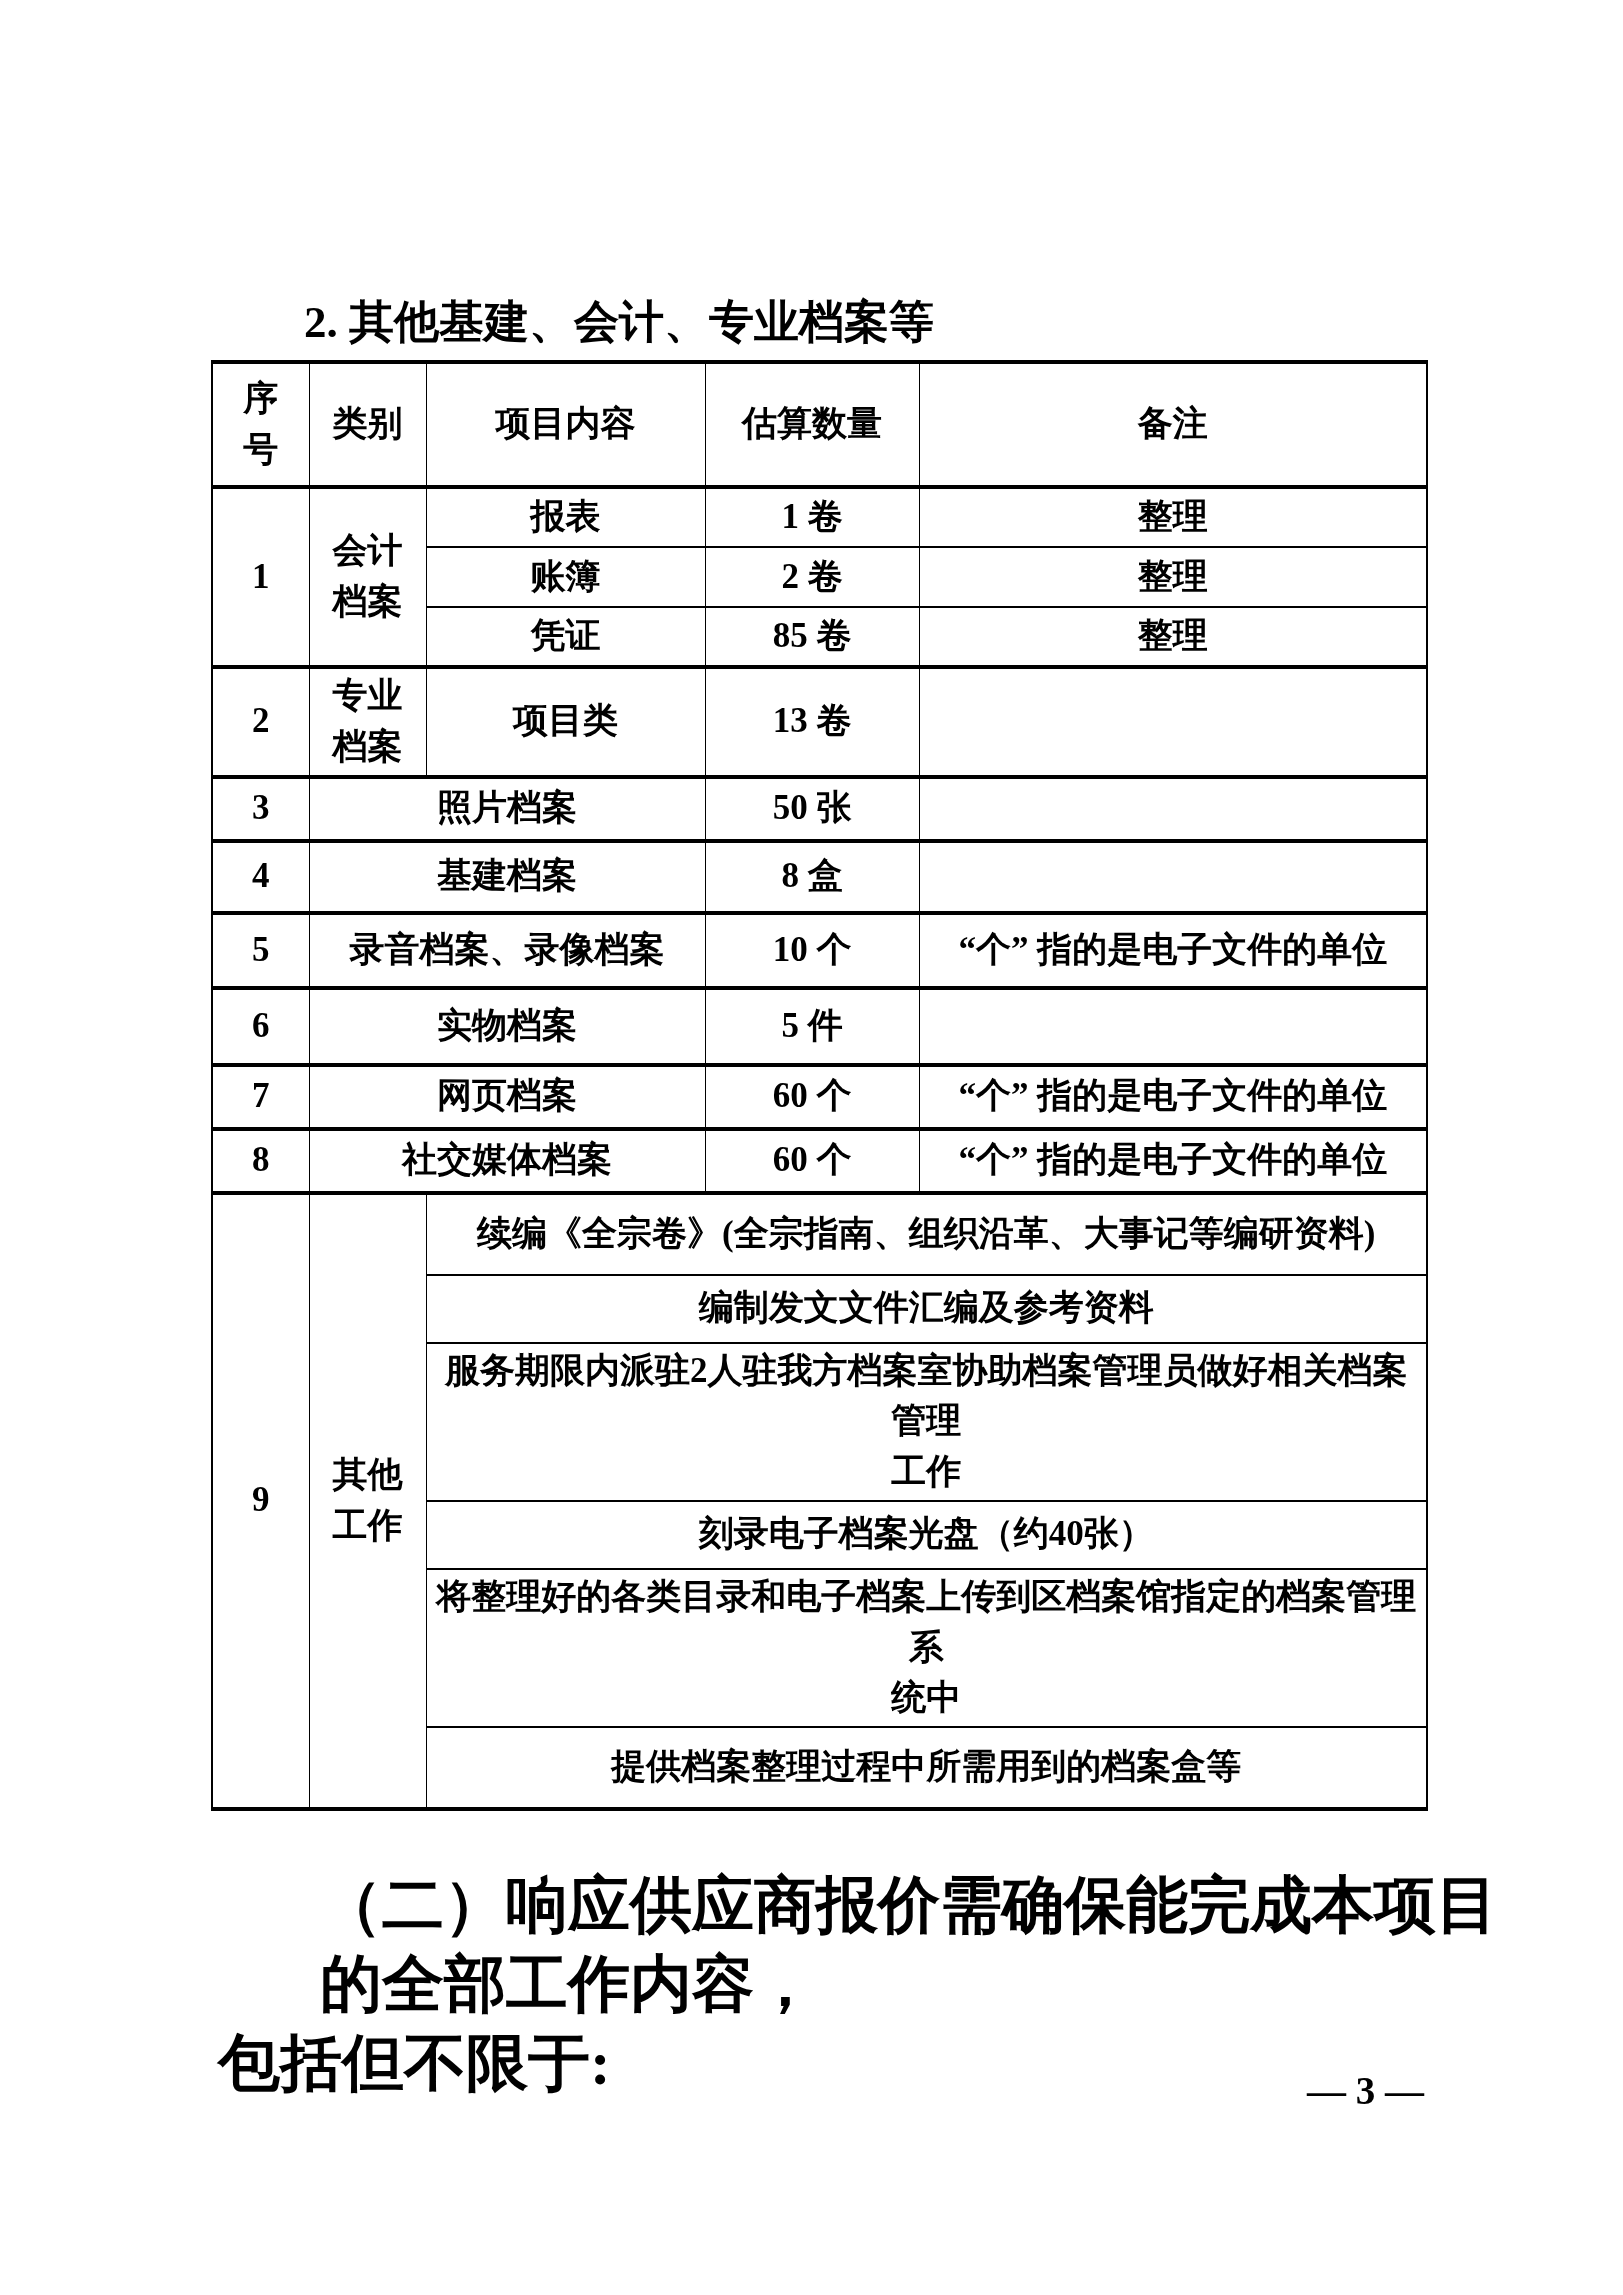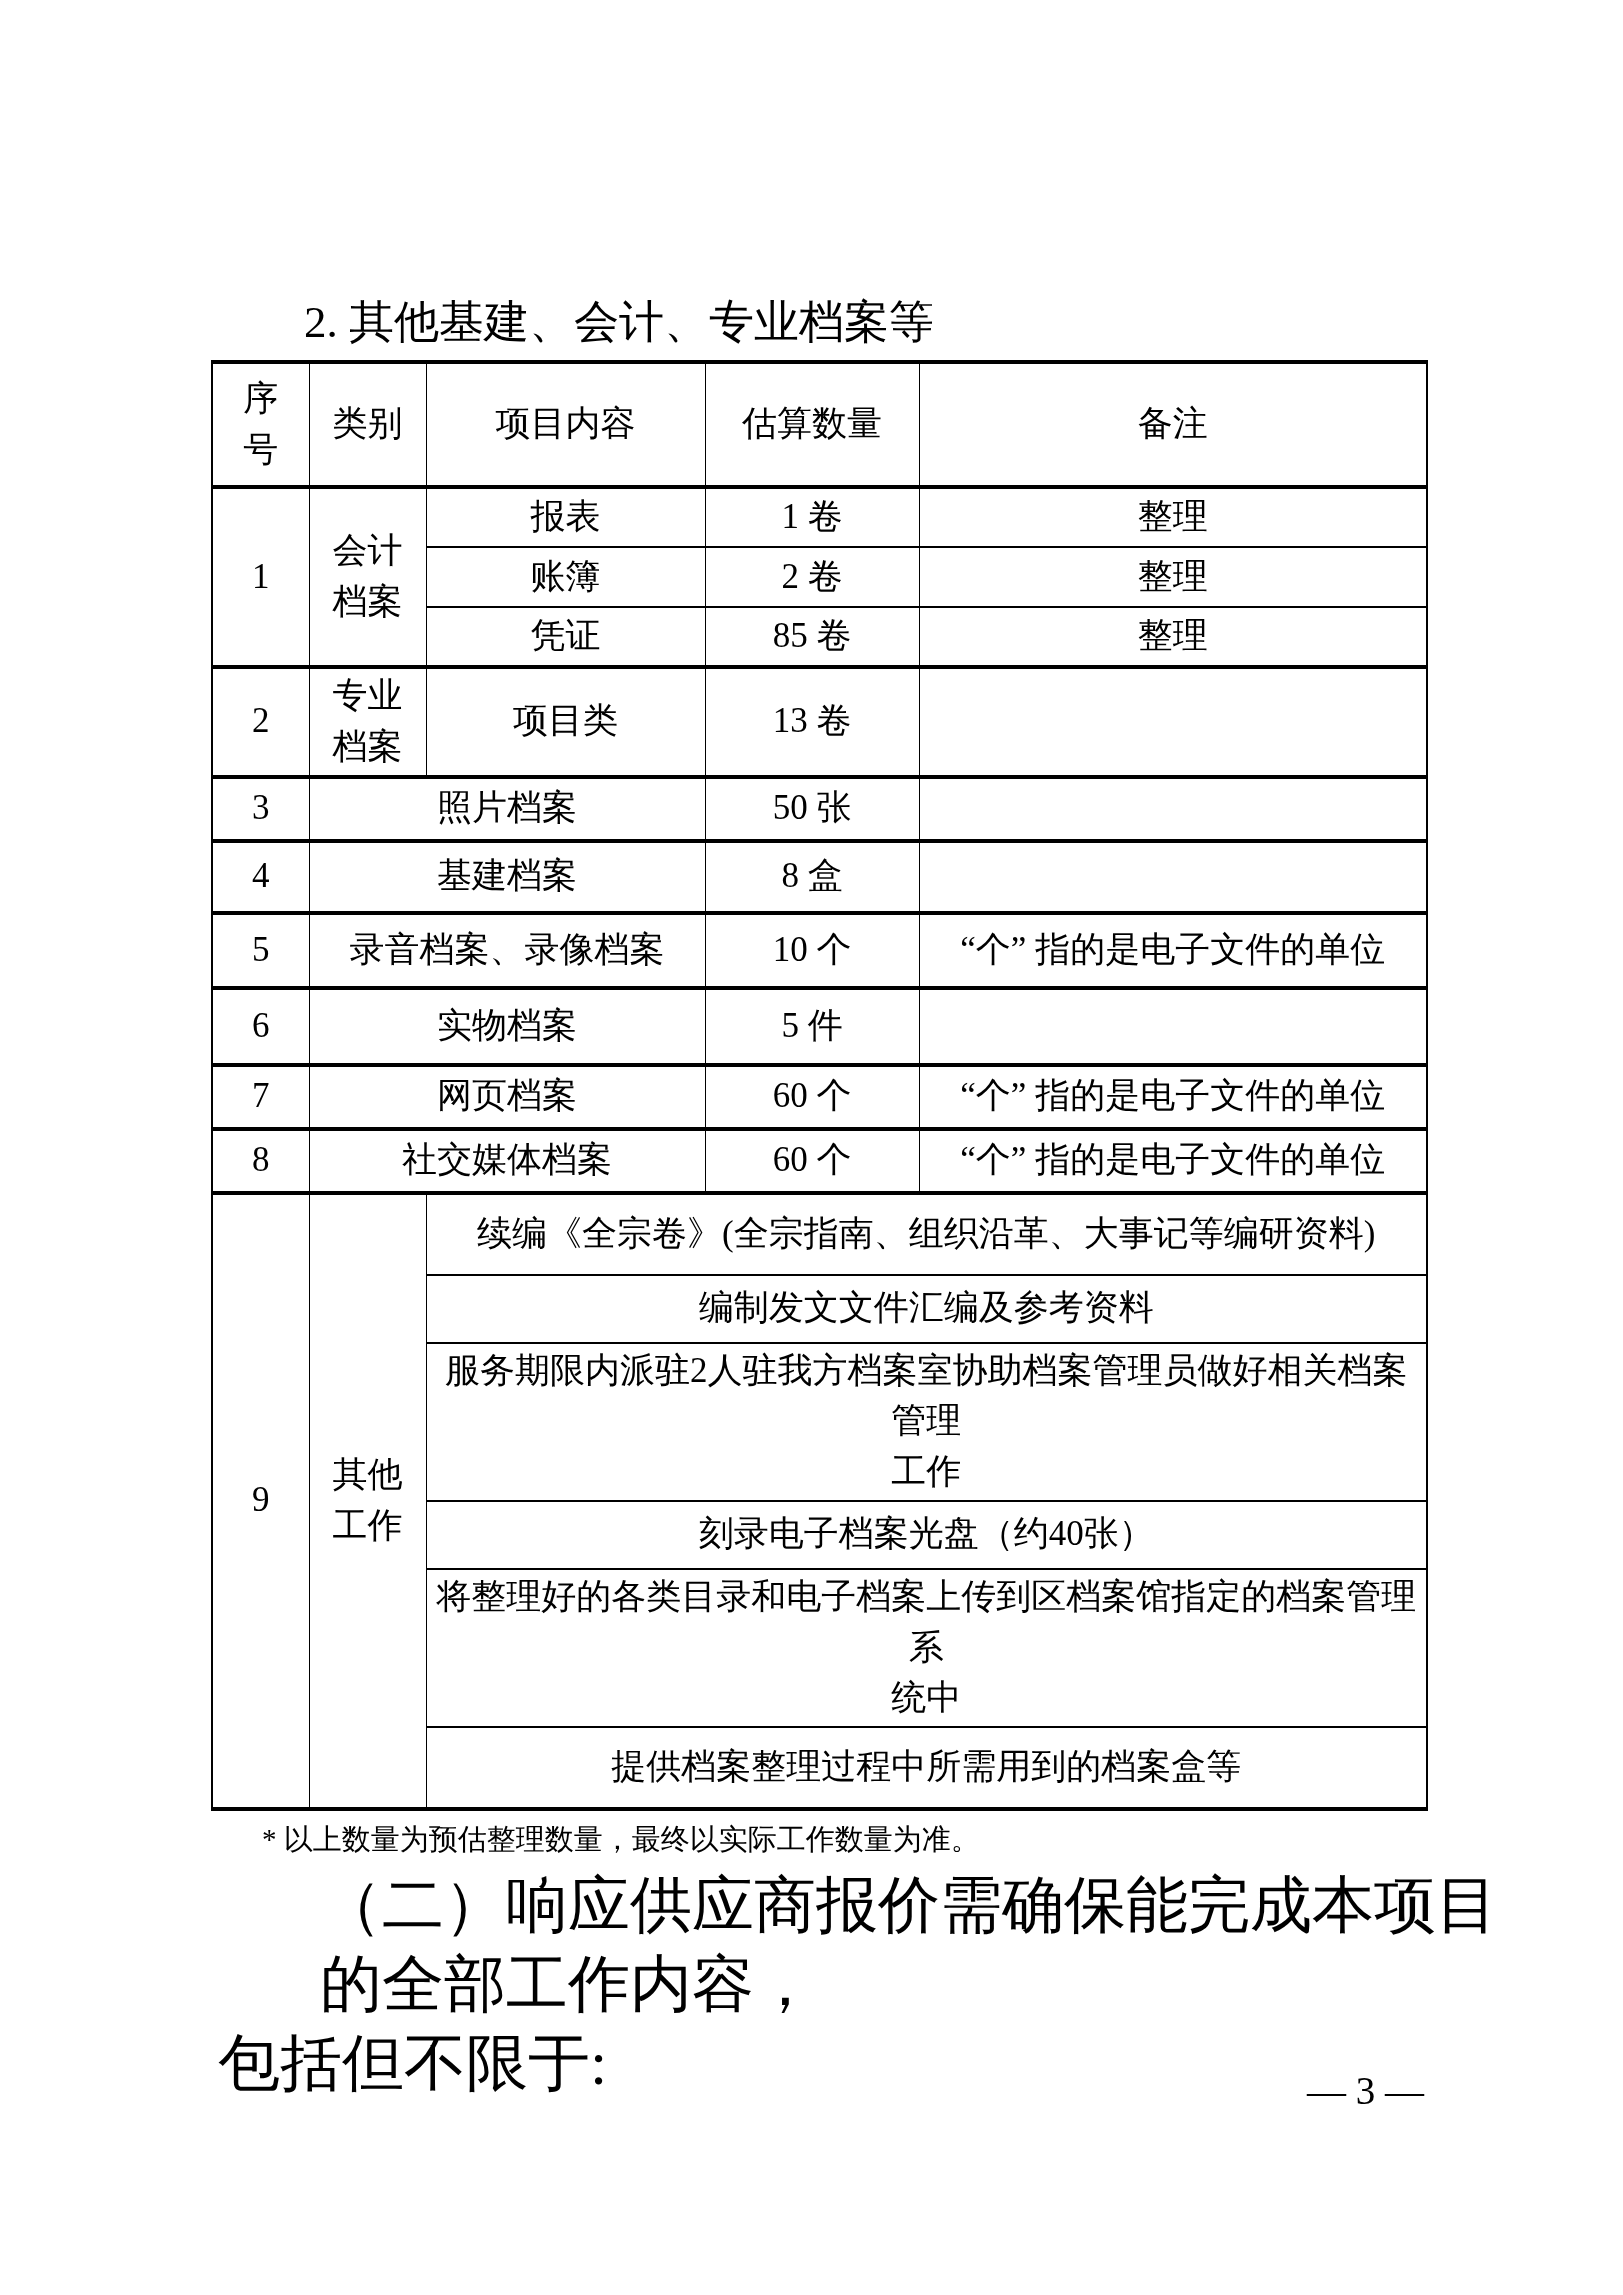--- a/index.html
+++ b/index.html
@@ -11,6 +11,7 @@
     font-family:"Liberation Serif","DejaVu Serif",serif;
     color:#000;
     overflow:hidden;
+    font-weight:bold;
   }
   .section-title{
     position:absolute;

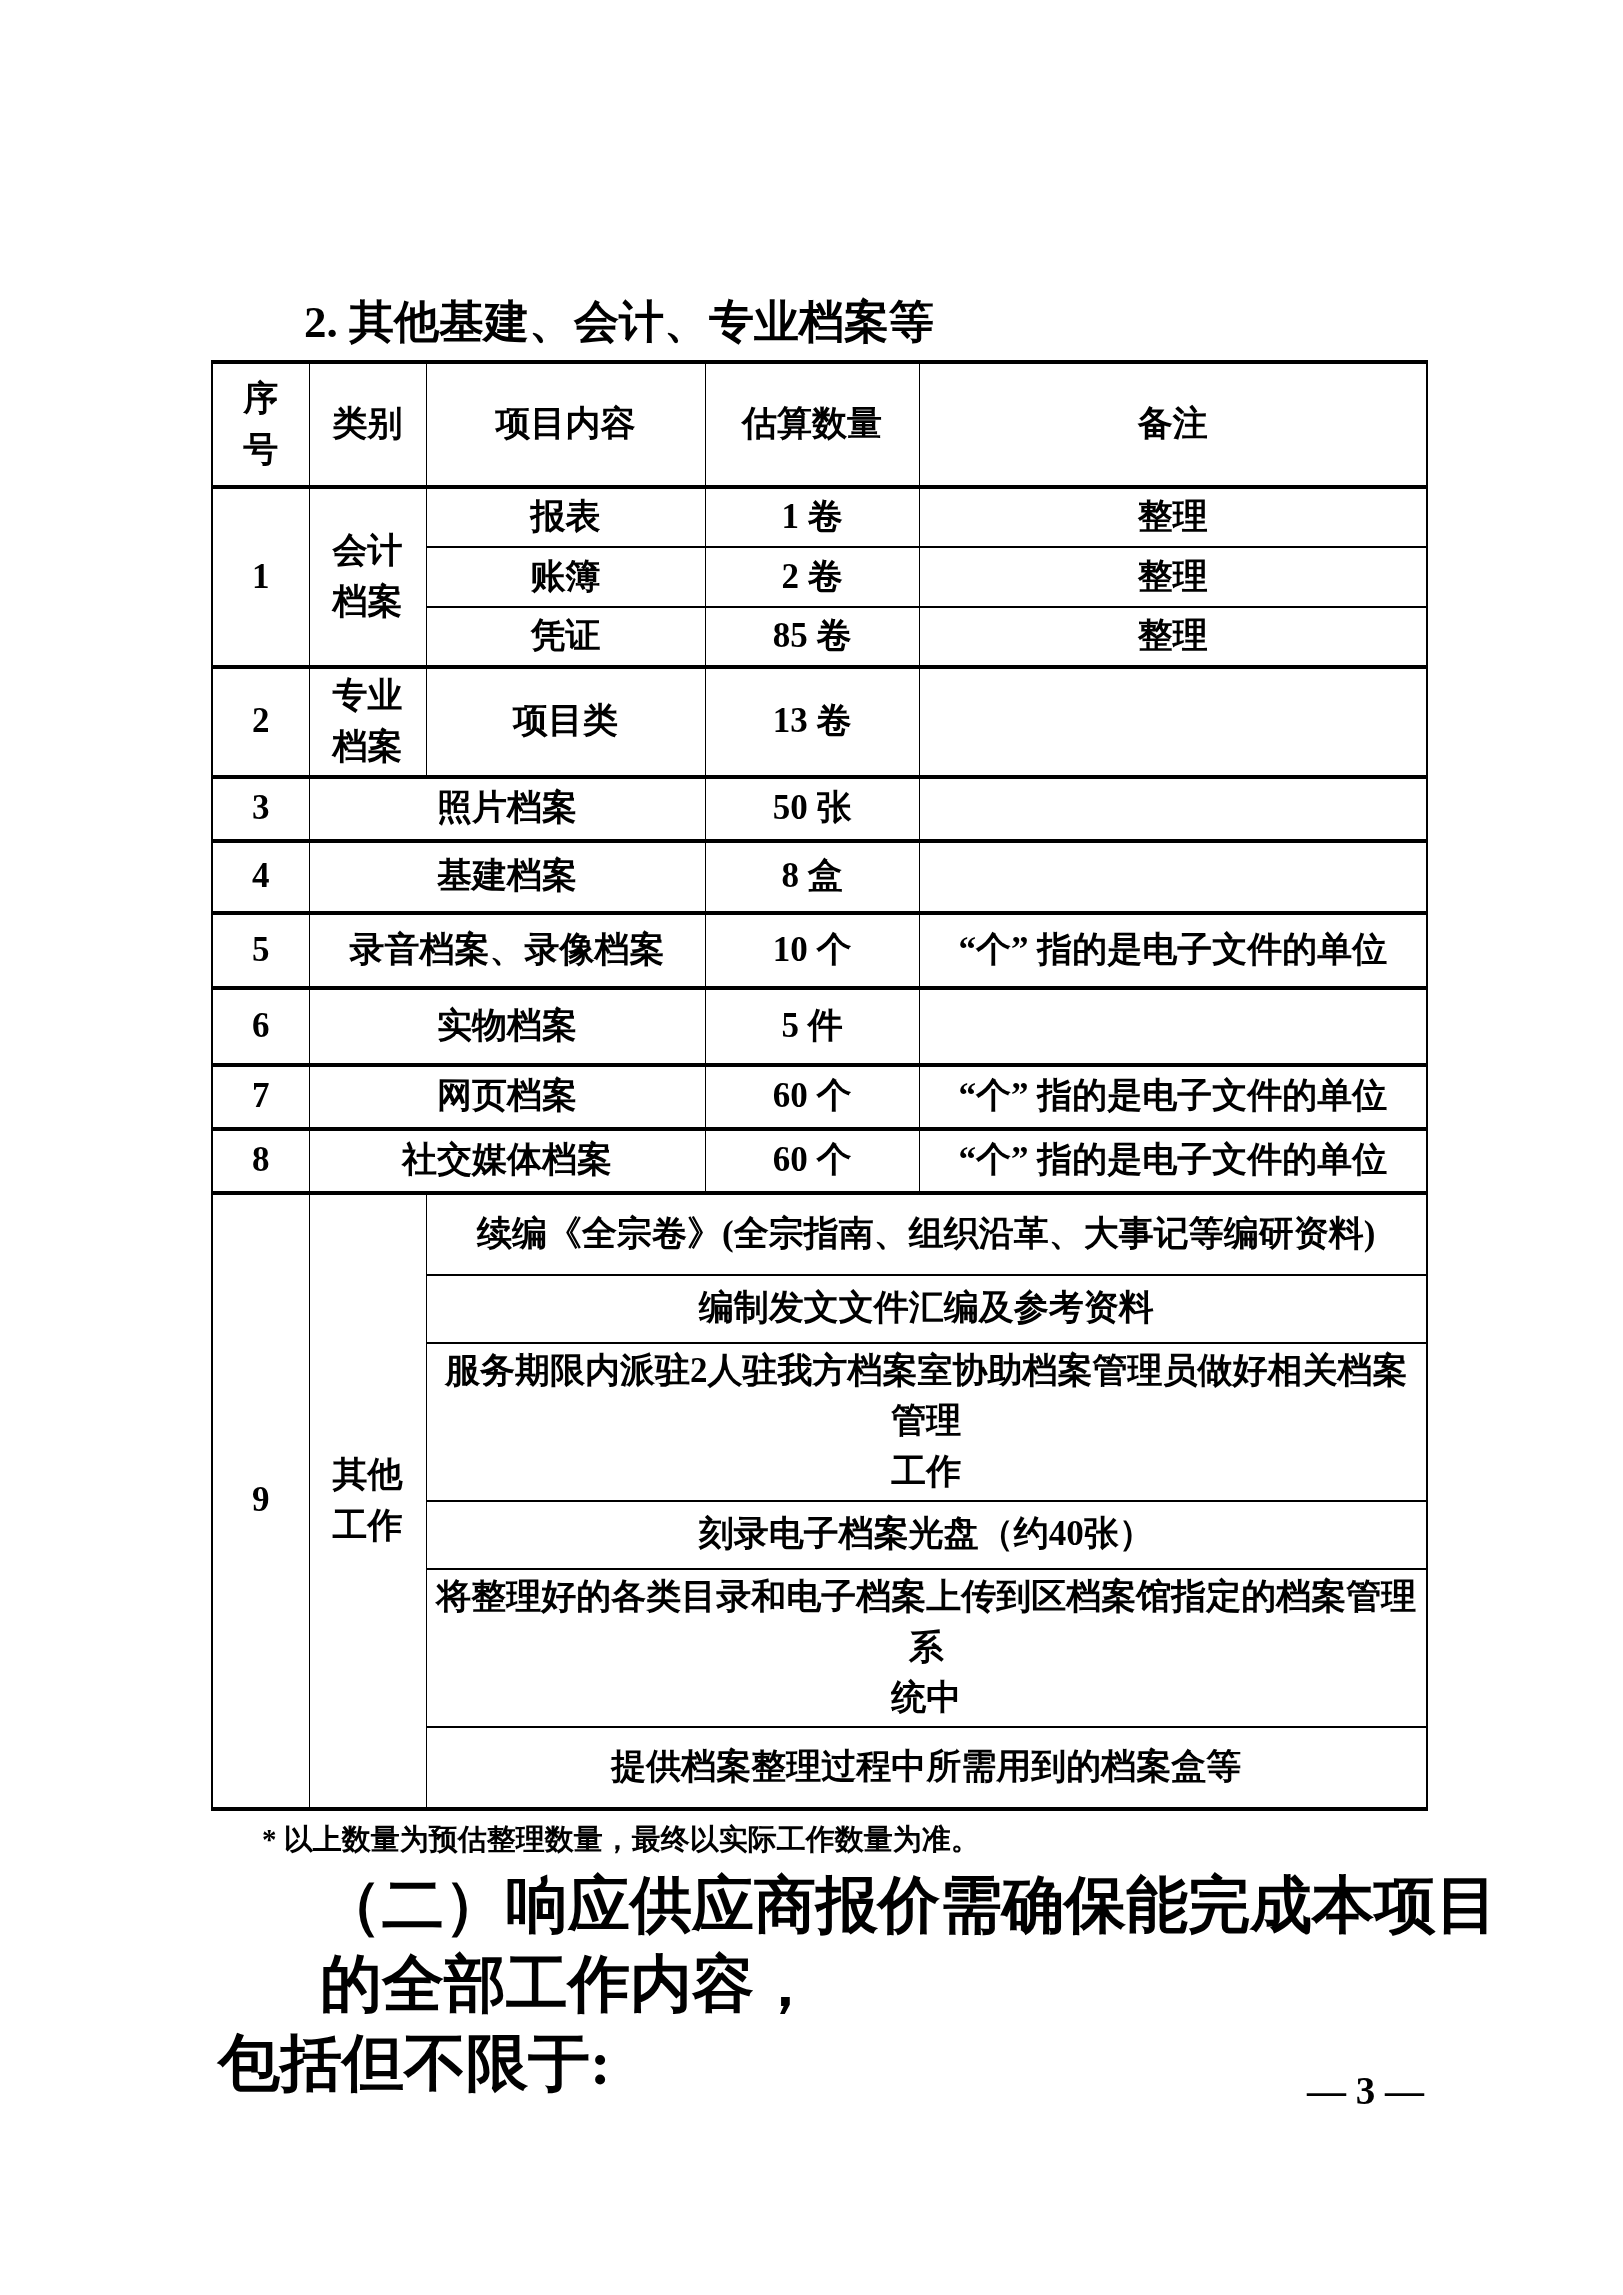--- a/index.html
+++ b/index.html
@@ -189,7 +189,6 @@
     </tbody>
   </table>
 
-  <div class="footnote">* 以上数量为预估整理数量，最终以实际工作数量为准。</div>
 
   <div class="paragraph">
     <div class="indent">（二）响应供应商报价需确保能完成本项目的全部工作内容，</div>

